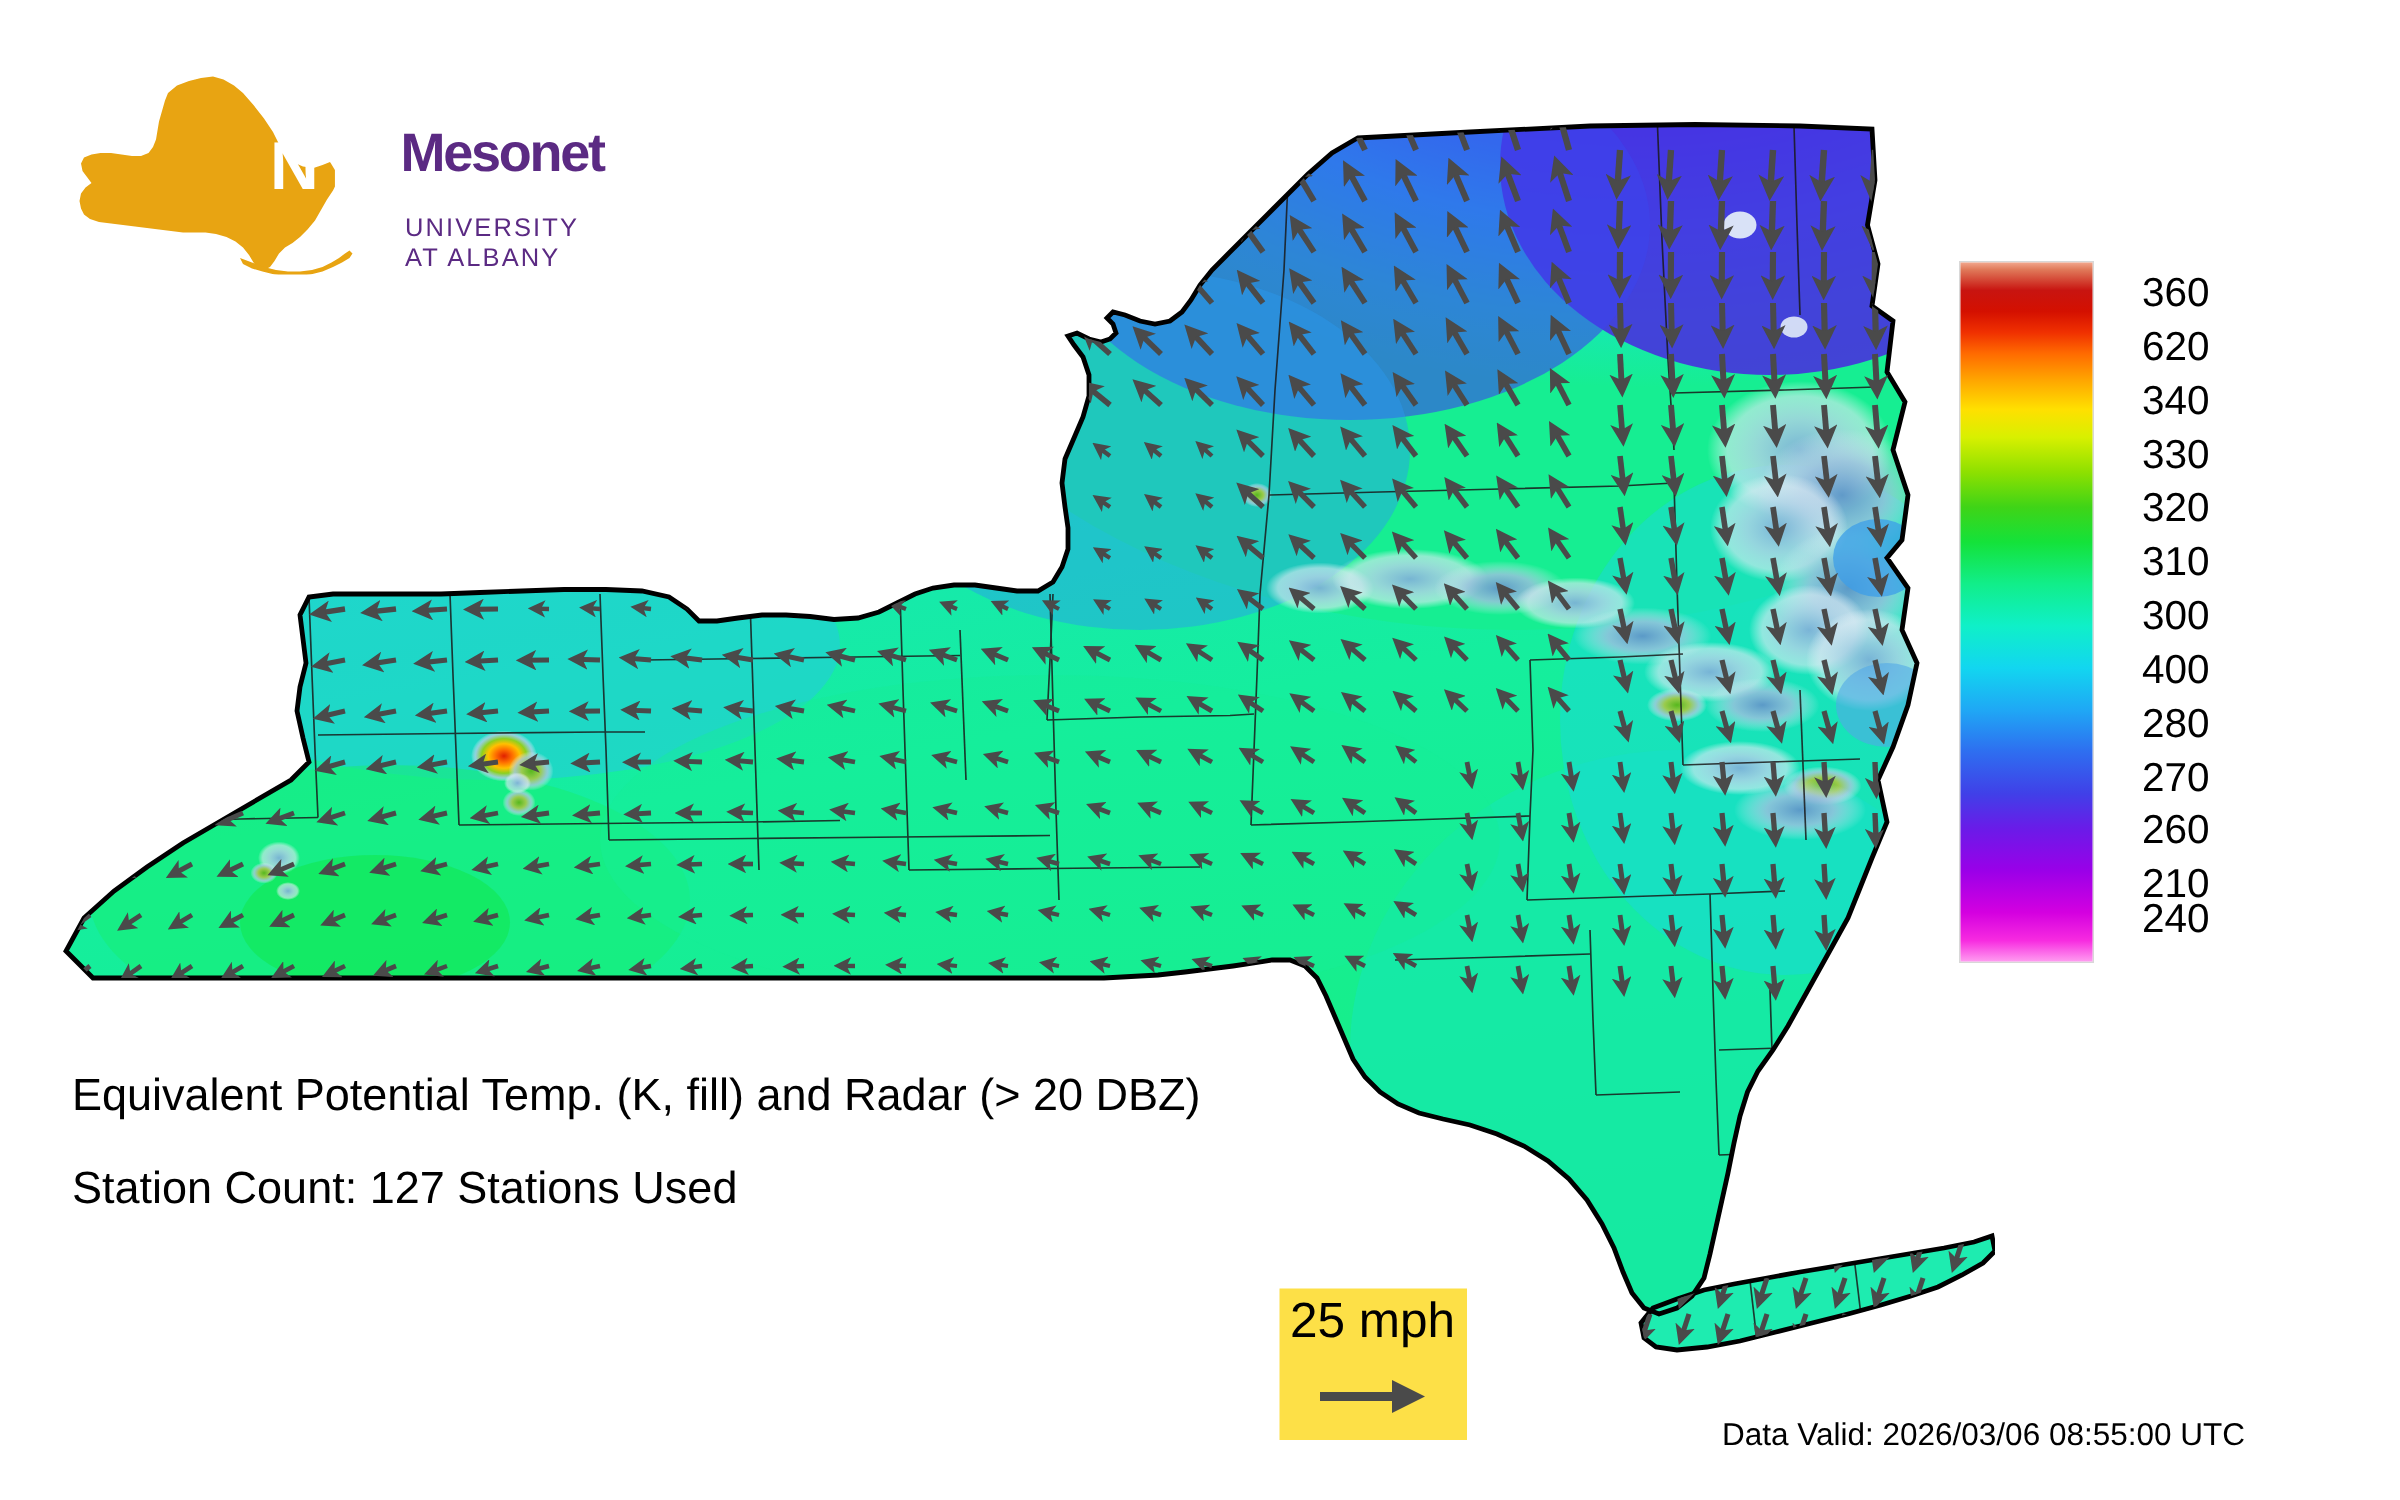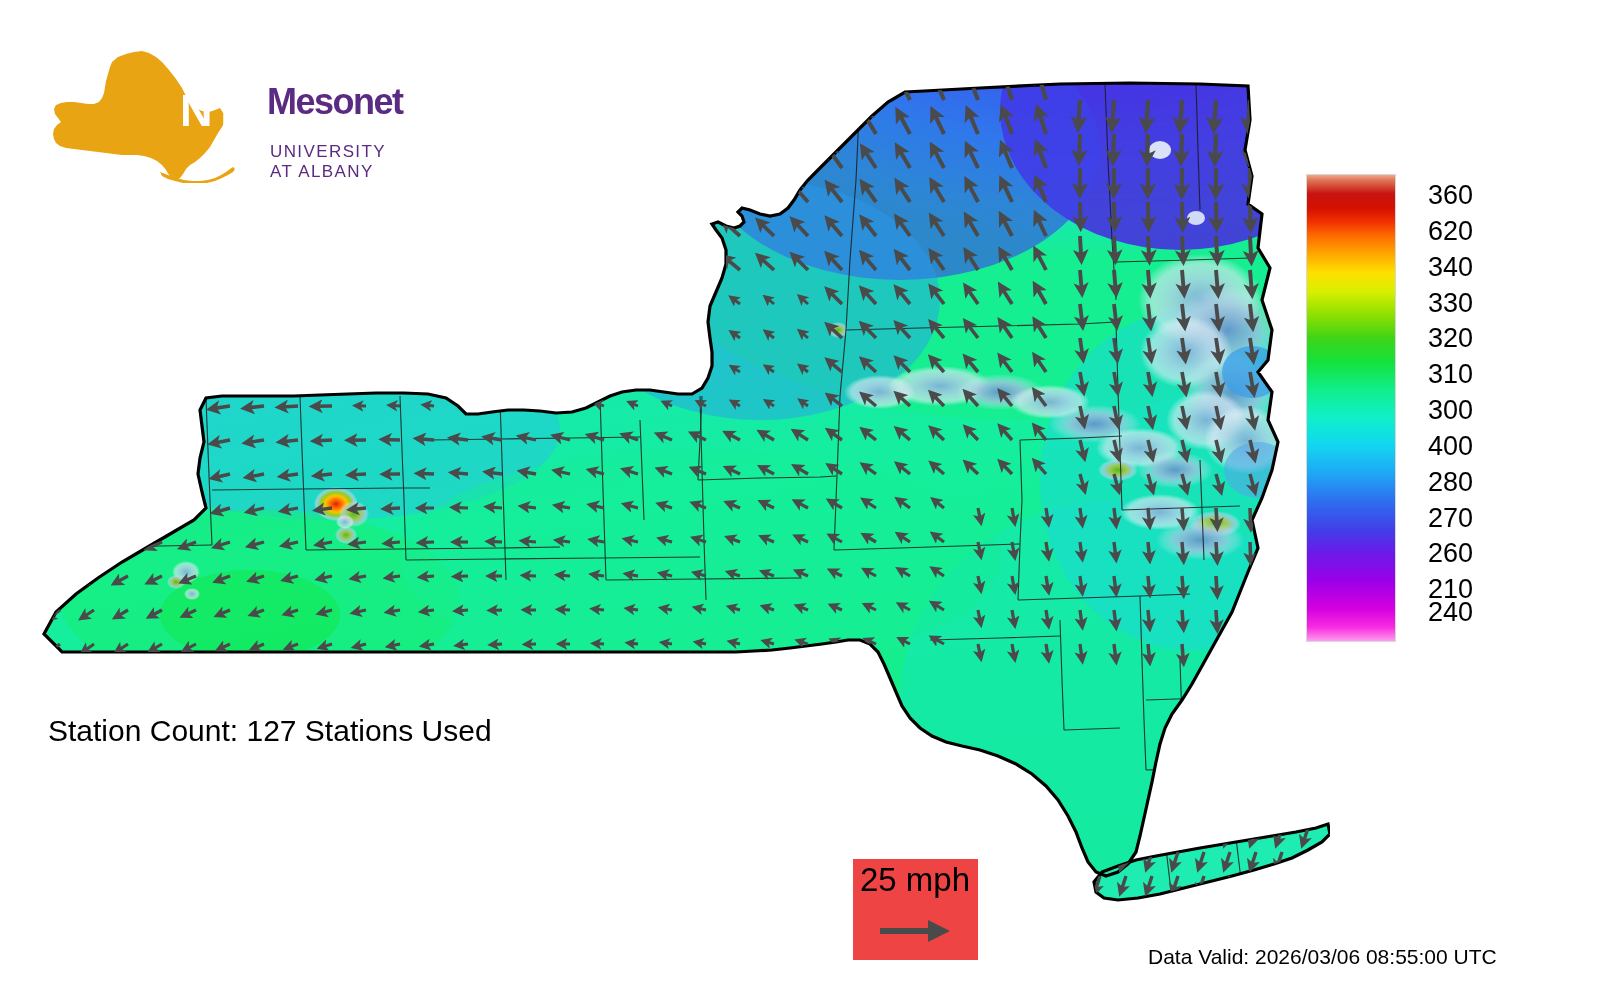--- a/index.html
+++ b/index.html
@@ -987,6 +987,7 @@
   </div>
 
 <div id="caption">
+  <div class="cap-line">Equivalent Potential Temp. (K, fill) and Radar (&gt; 20 DBZ)</div>
   <div class="cap-line">Station Count: 127 Stations Used</div>
 </div>
 

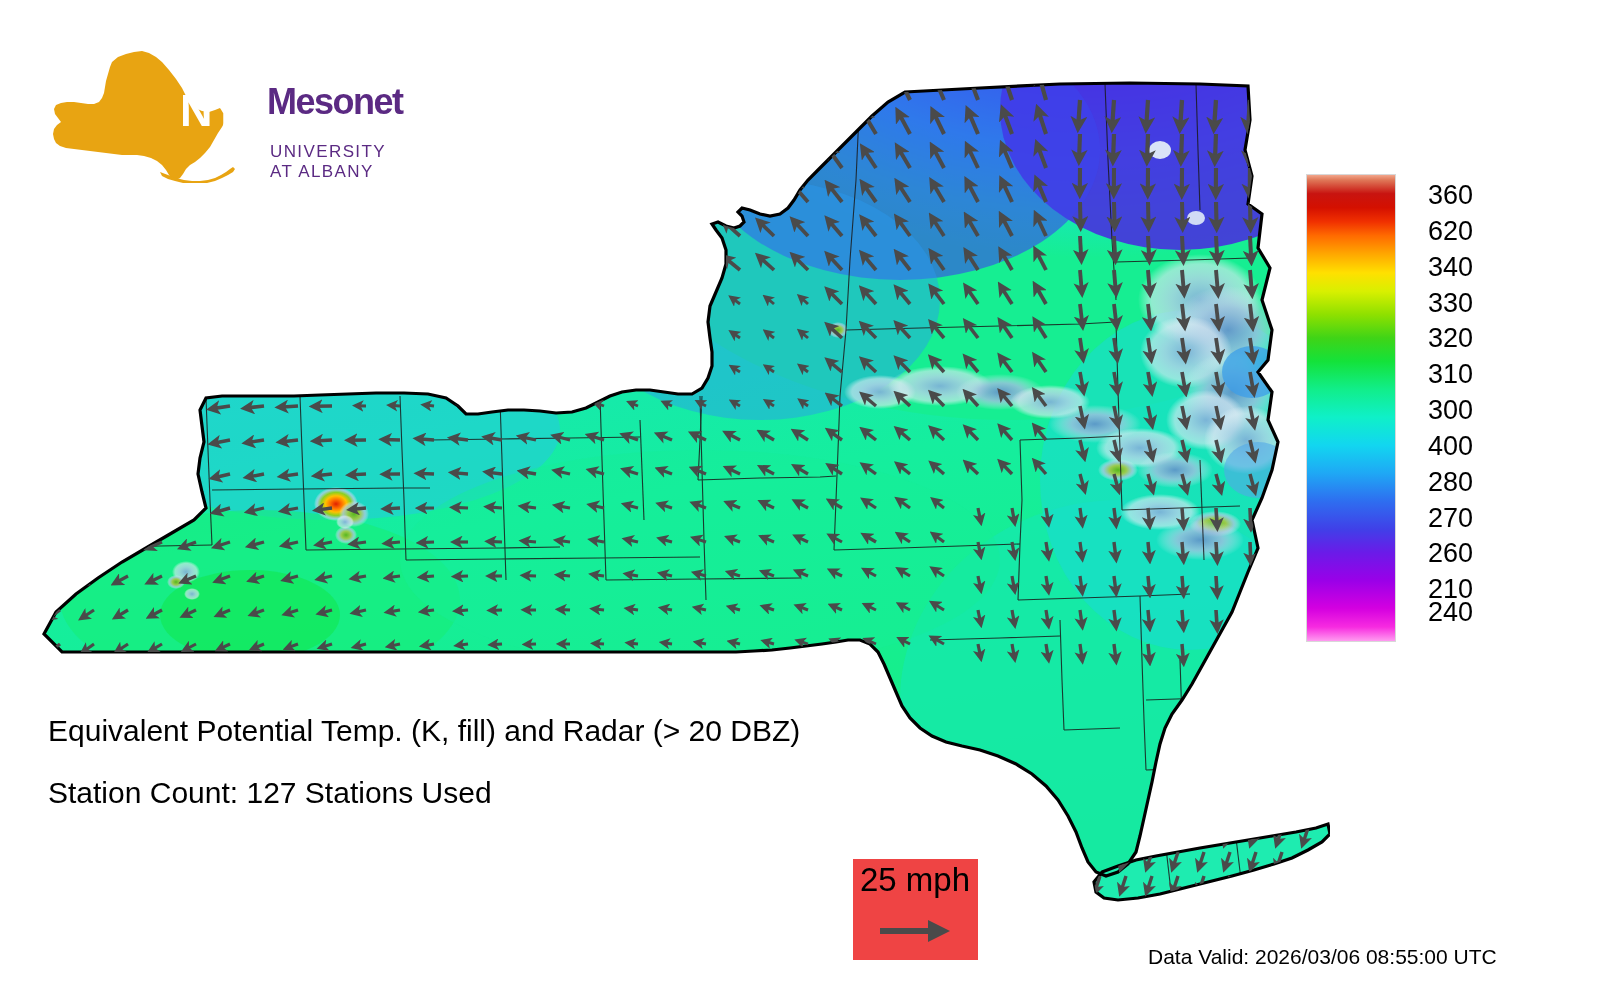--- a/index.html
+++ b/index.html
@@ -42,7 +42,7 @@
 
   
   #windkey{position:absolute;left:853px;top:859px;width:125px;height:101px;
-           background:#ef4444;}
+           background:#fde047;}
   #windkey-label{position:absolute;left:7px;top:4px;font-size:33px;line-height:1;color:#000;}
   #windkey-arrow{position:absolute;left:27px;top:57px;}
 

